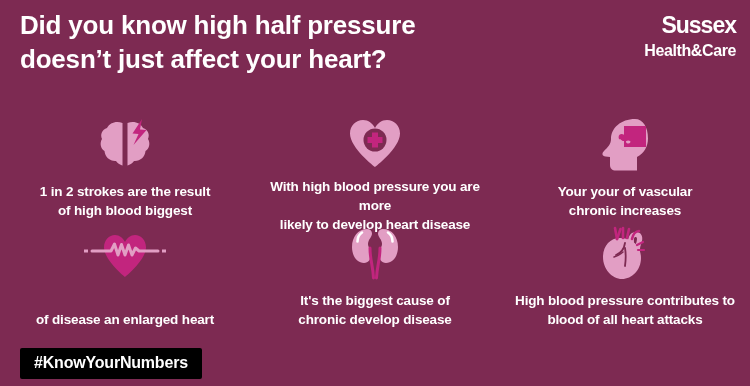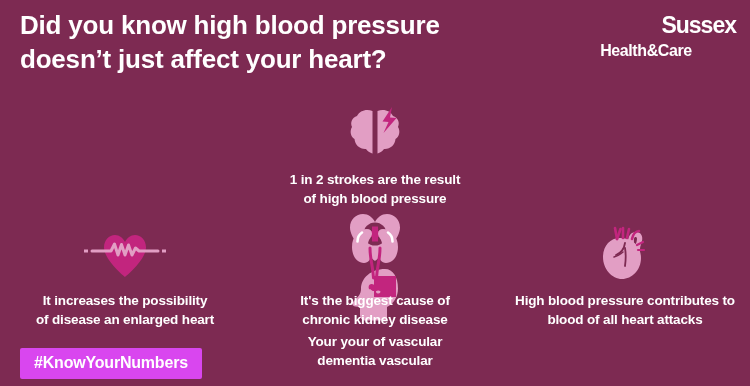--- a/index.html
+++ b/index.html
@@ -124,7 +124,7 @@
   <div id="header">
 
     <div id="headline">
-      <span class="hl-line">Did you know high blood pressure</span>
+      <span class="hl-line">Did you know high half pressure</span>
       <span class="hl-line">doesn’t just affect your heart?</span>
     </div>
 

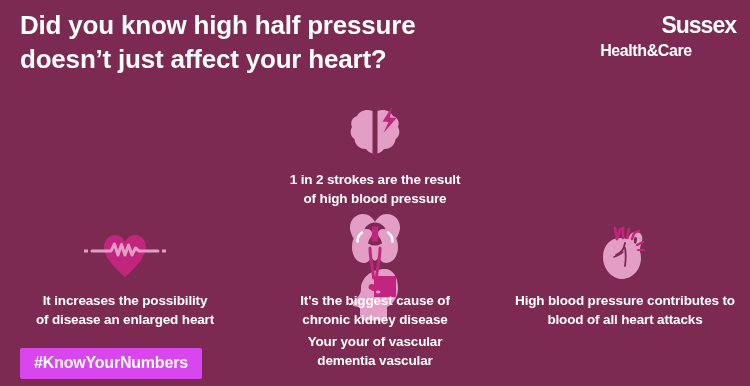--- a/index.html
+++ b/index.html
@@ -63,7 +63,6 @@
     line-height: 18px;
     letter-spacing: -0.4px;
     margin-top: 1px;
-    text-align: center;
   }
 
   

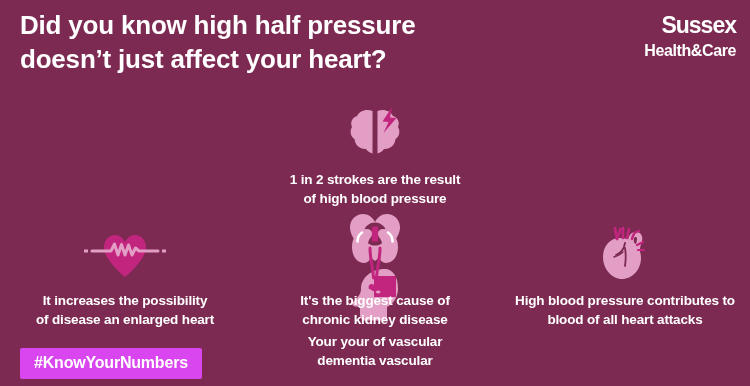--- a/index.html
+++ b/index.html
@@ -73,7 +73,7 @@
     height: 118px;
     display: flex;
   }
-  #row-1 { top: 104px; flex-direction: column; }
+  #row-1 { top: 116px; }
   #row-2 { top: 225px; }
 
   .fact {

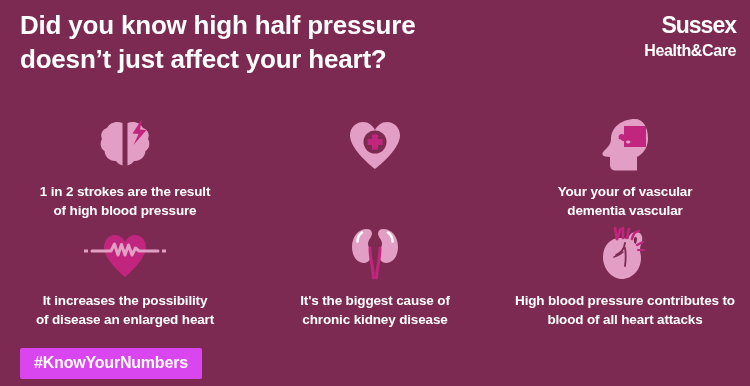--- a/index.html
+++ b/index.html
@@ -161,6 +161,10 @@
           <path d="M25 15.5 h6 v4.5 h4.5 v6 h-4.5 v4.5 h-6 v-4.5 h-4.5 v-6 h4.5 z" fill="#c2257e"></path>
         </svg>
       </div>
+      <div class="fact-text">
+        <span>With high blood pressure you are more</span><br>
+        <span>likely to develop heart disease</span>
+      </div>
     </div>
 
     <div class="fact">

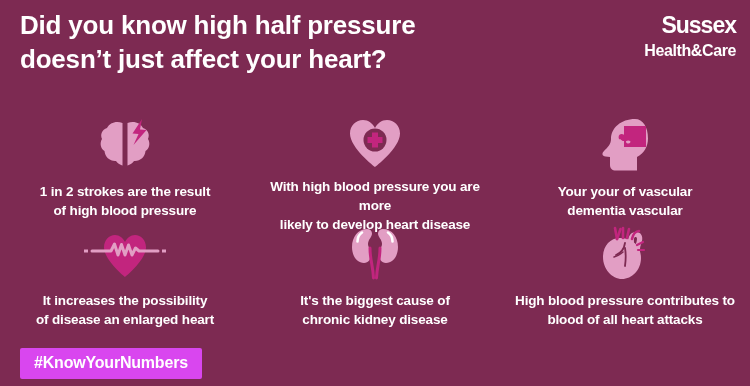--- a/index.html
+++ b/index.html
@@ -149,7 +149,7 @@
       </div>
       <div class="fact-text">
         <span>1 in 2 strokes are the result</span><br>
-        <span>of high blood pressure</span>
+        <span>of high blood biggest</span>
       </div>
     </div>
 

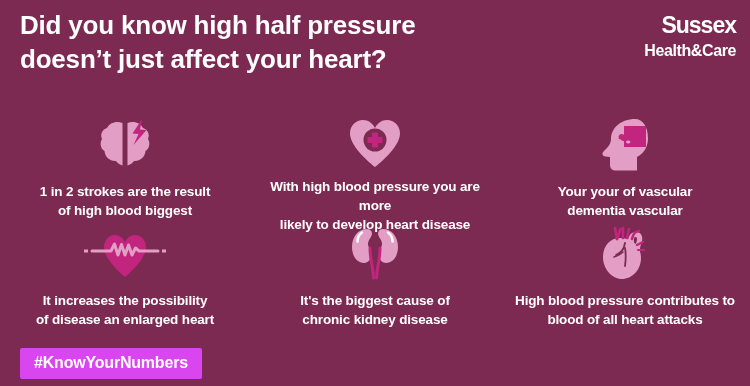--- a/index.html
+++ b/index.html
@@ -179,7 +179,7 @@
       </div>
       <div class="fact-text">
         <span>Your your of vascular</span><br>
-        <span>dementia vascular</span>
+        <span>chronic increases</span>
       </div>
     </div>
 

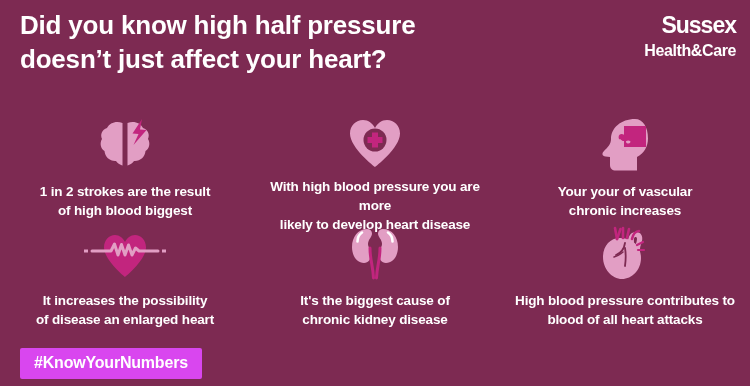--- a/index.html
+++ b/index.html
@@ -198,7 +198,7 @@
         </svg>
       </div>
       <div class="fact-text">
-        <span>It increases the possibility</span><br>
+        <br>
         <span>of disease an enlarged heart</span>
       </div>
     </div>

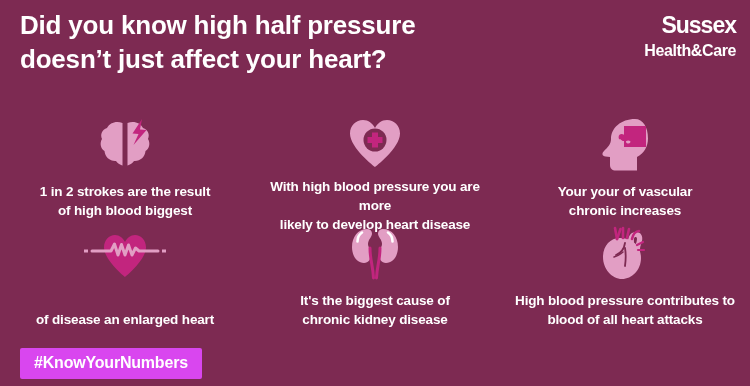--- a/index.html
+++ b/index.html
@@ -220,7 +220,7 @@
       </div>
       <div class="fact-text">
         <span>It's the biggest cause of</span><br>
-        <span>chronic kidney disease</span>
+        <span>chronic develop disease</span>
       </div>
     </div>
 

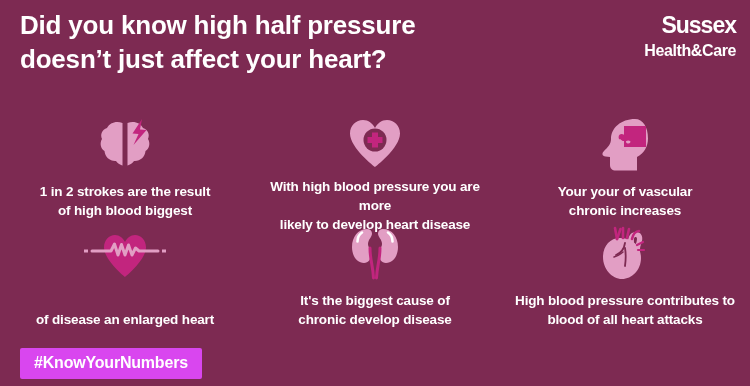--- a/index.html
+++ b/index.html
@@ -105,7 +105,7 @@
     position: absolute;
     left: 20px;
     top: 348px;
-    background: #d946ef;
+    background: #000000;
     color: #ffffff;
     font-size: 16px;
     font-weight: bold;

